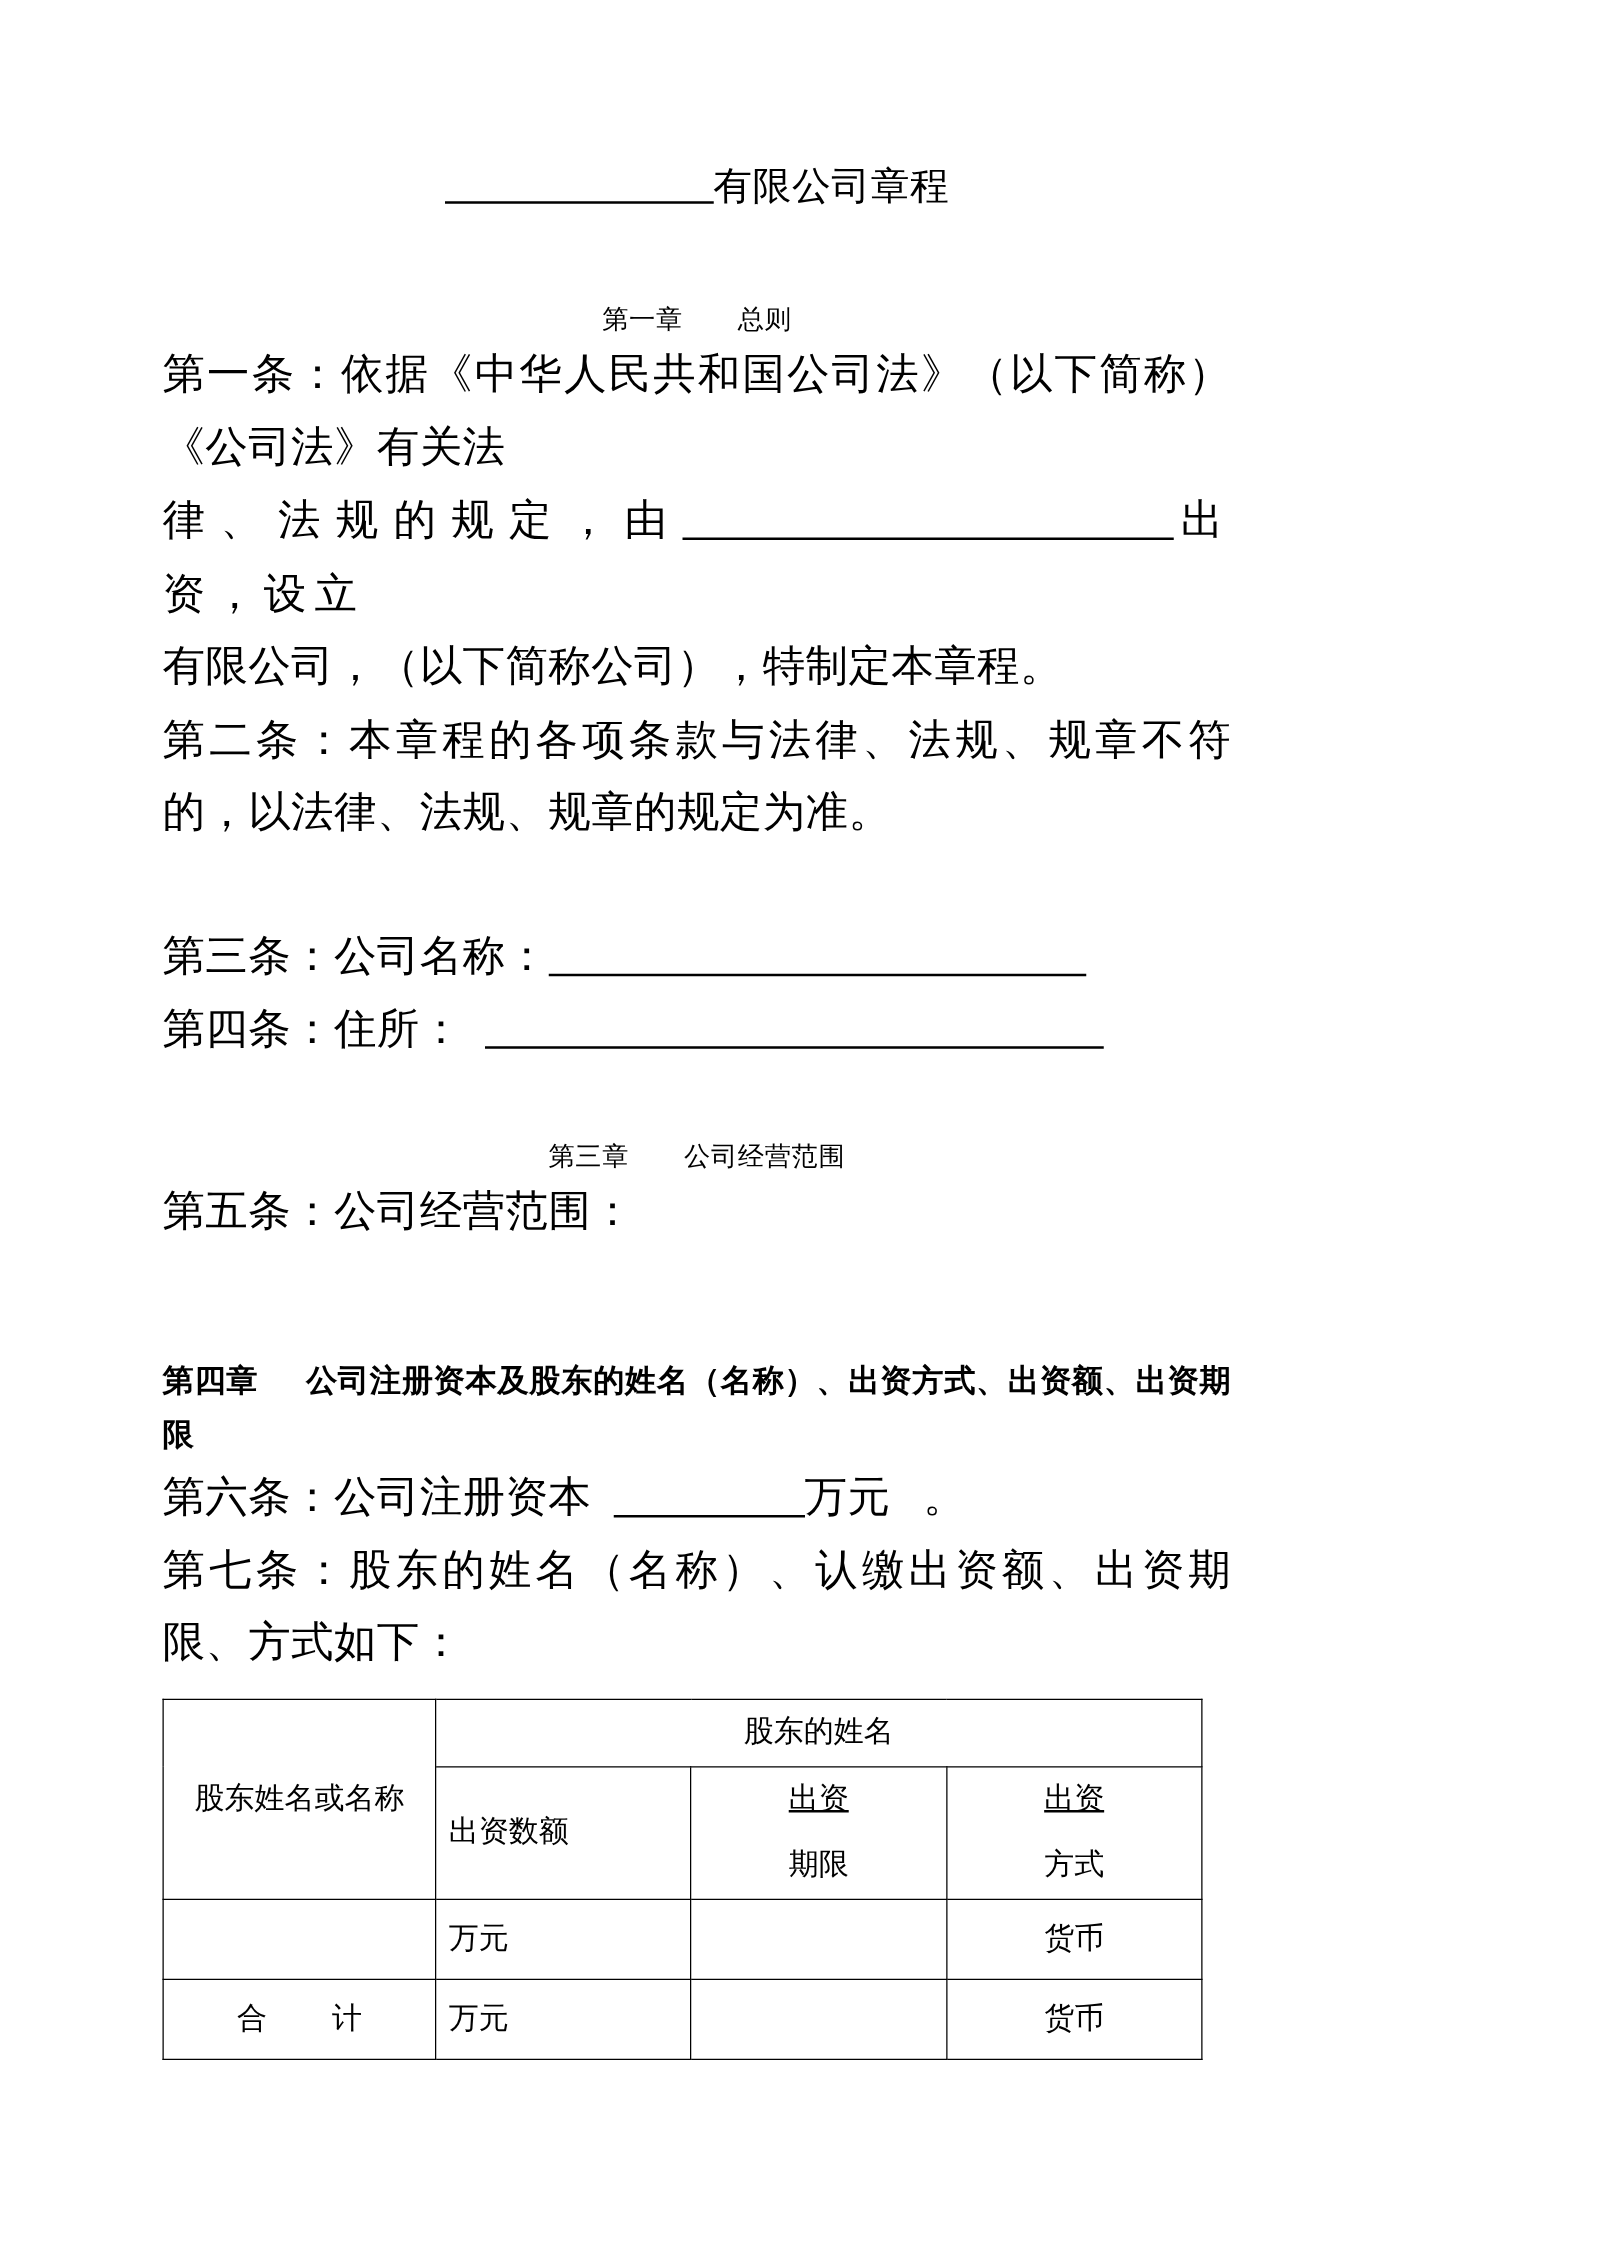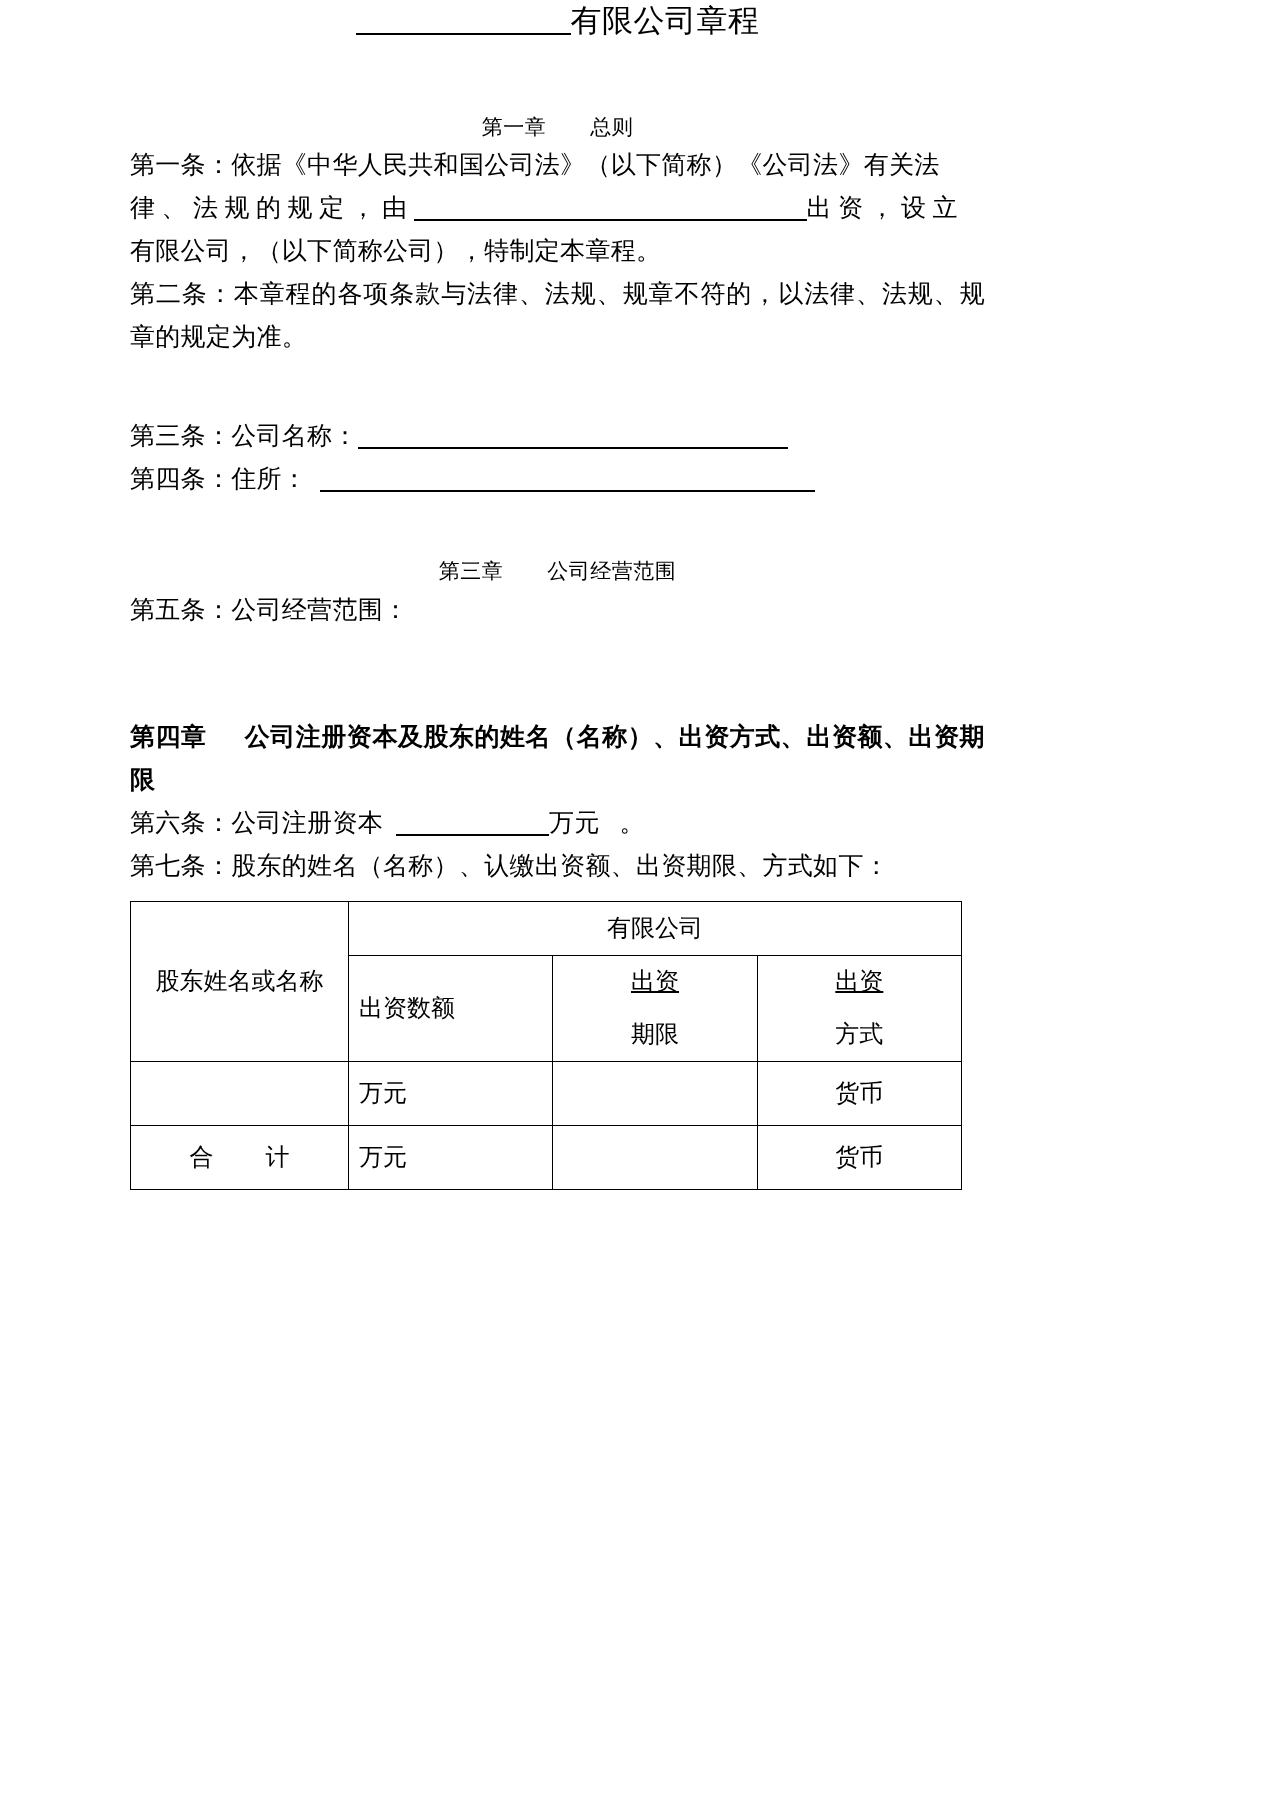--- a/index.html
+++ b/index.html
@@ -30,6 +30,7 @@
 
   
   .doc-title {
+    margin-top: 128px;
     font-size: 31px;
     line-height: 1.35;
     text-align: center;

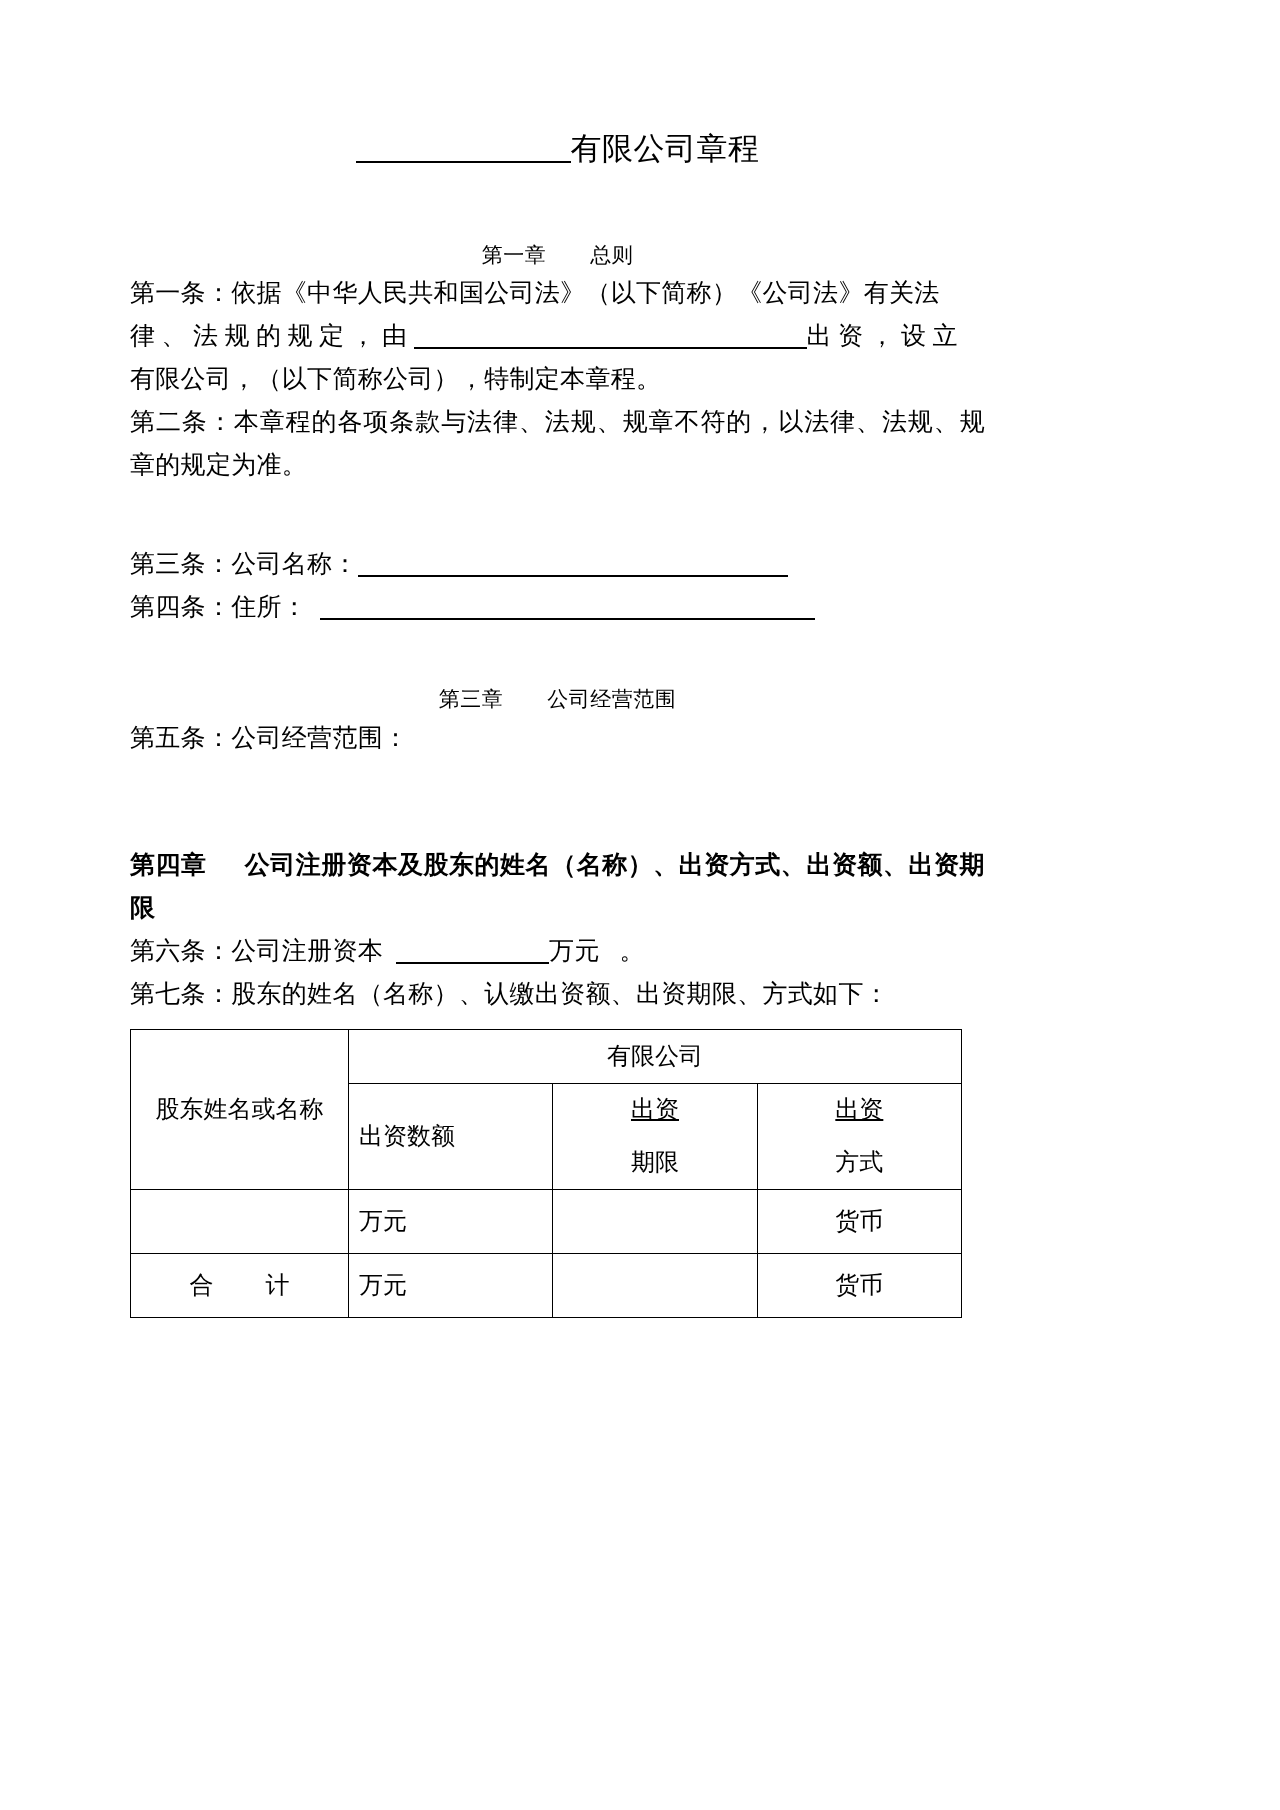--- a/index.html
+++ b/index.html
@@ -71,7 +71,7 @@
   
   p.para {
     margin: 0;
-    font-size: 25px;
+    font-size: 34px;
     line-height: 1.72;
     text-align: justify;
     text-justify: inter-ideograph;

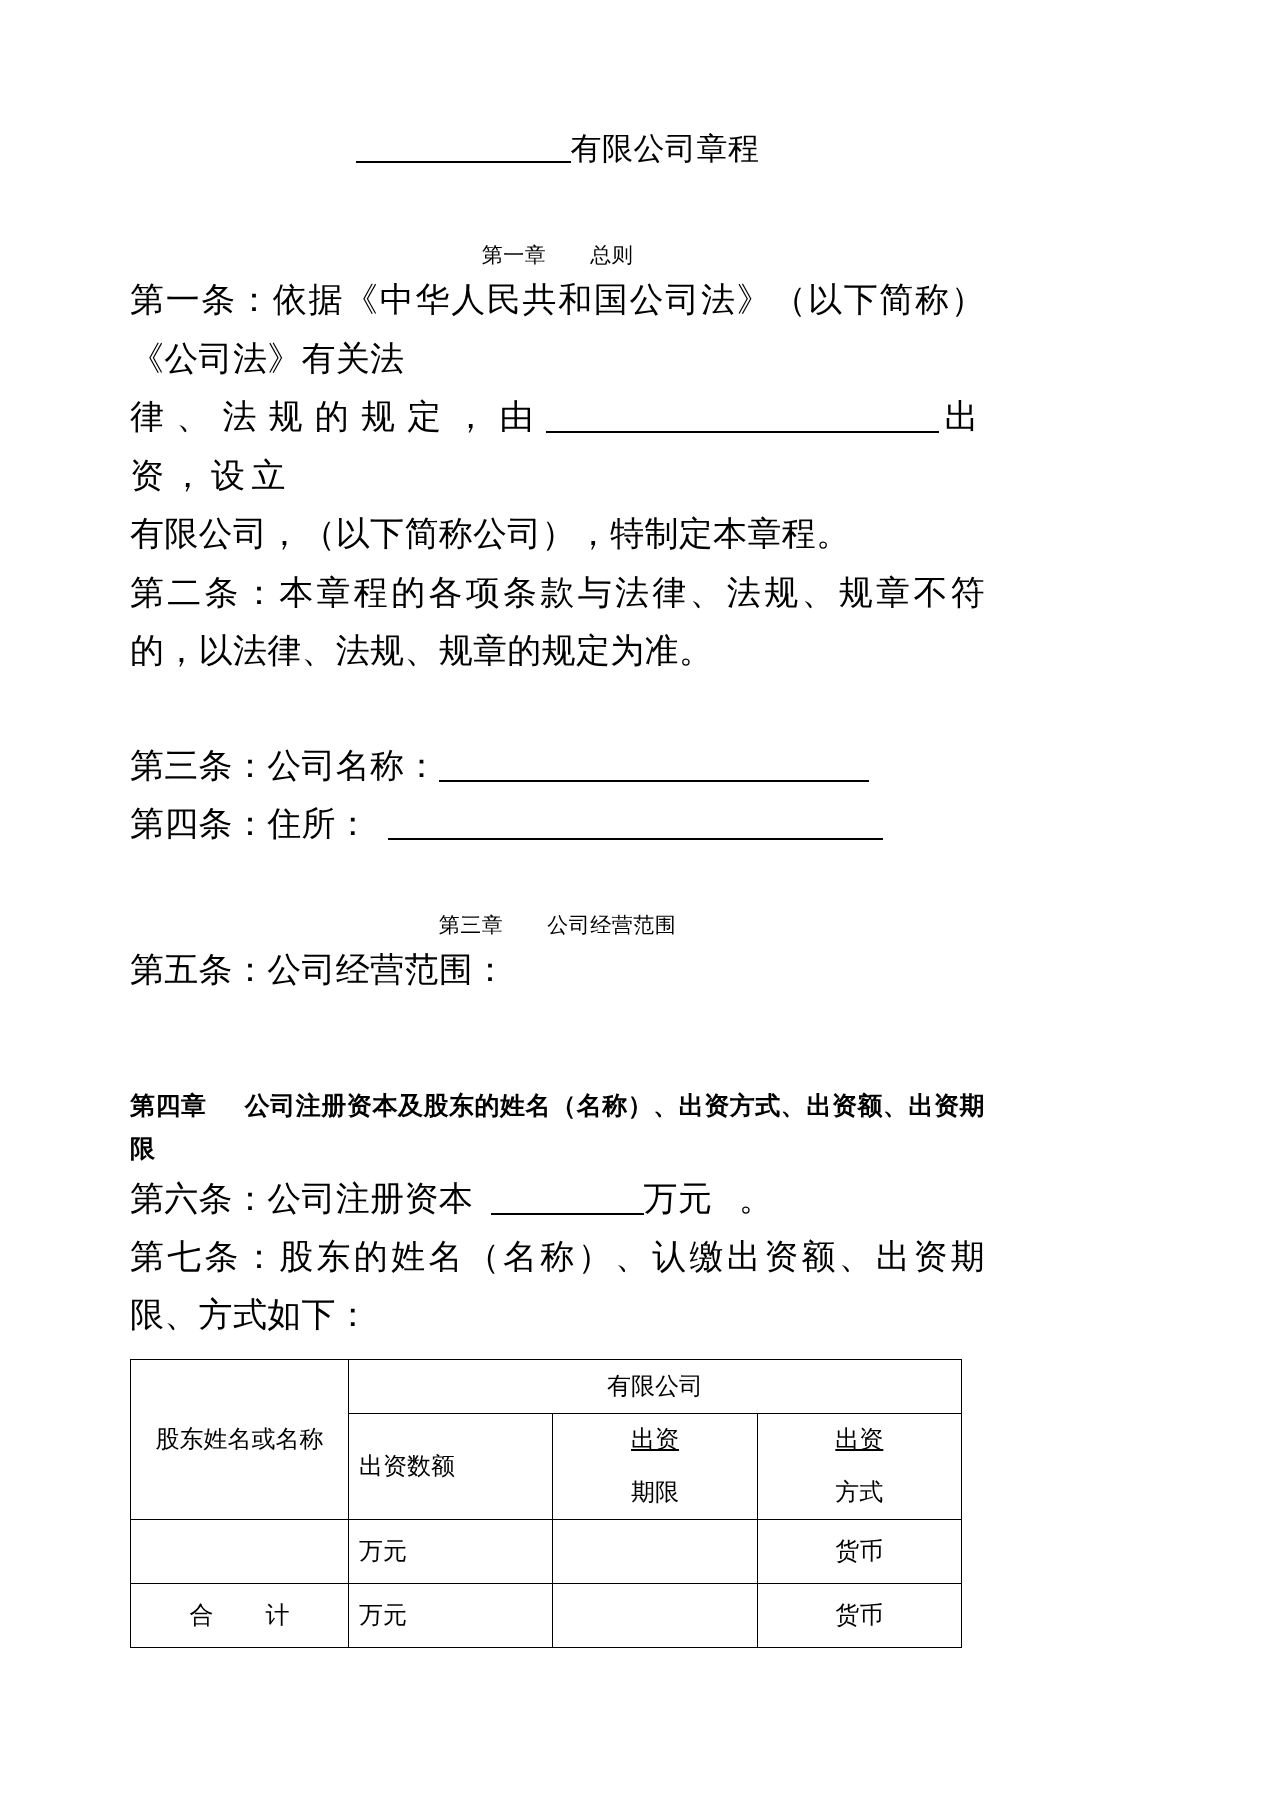--- a/index.html
+++ b/index.html
@@ -173,7 +173,7 @@
       <tbody>
         <tr class="hdr-group">
           <td class="c-name" rowspan="2">股东姓名或名称</td>
-          <td colspan="3">有限公司</td>
+          <td colspan="3">股东的姓名</td>
         </tr>
         <tr class="row-sub">
           <td class="c-amount">出资数额</td>

